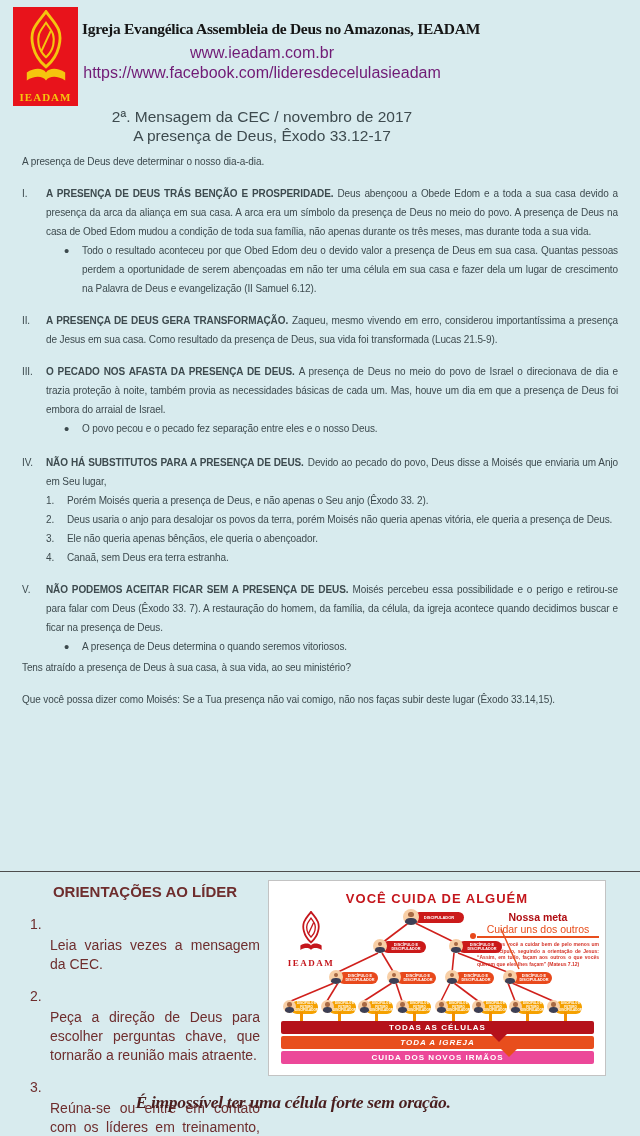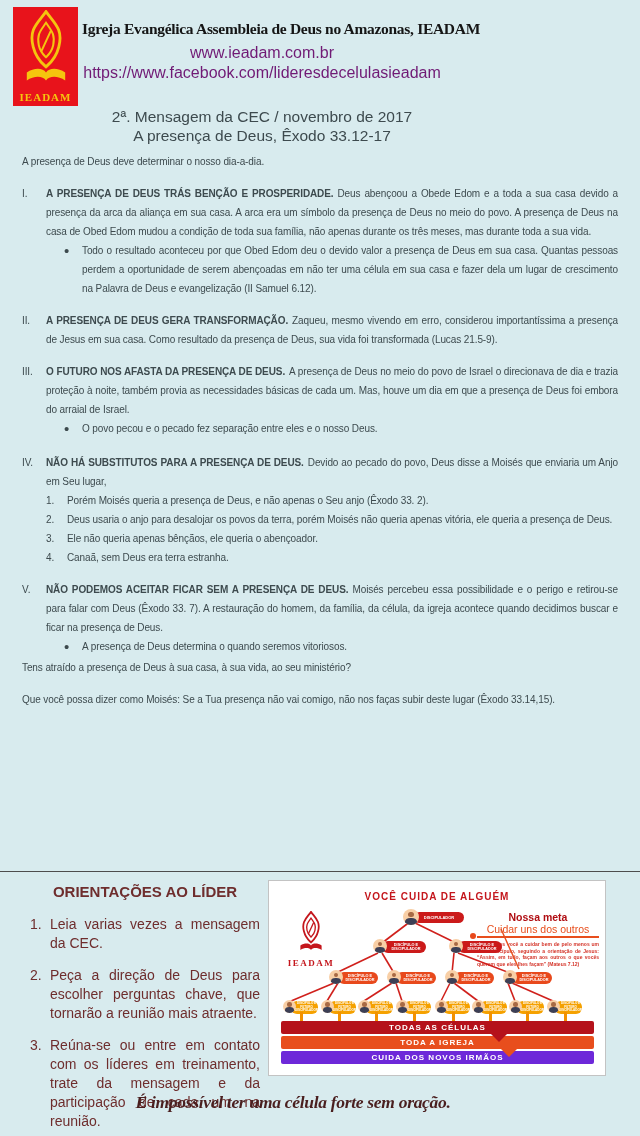--- a/index.html
+++ b/index.html
@@ -153,7 +153,7 @@
     <div class="sect">
       <span class="snum">III.</span>
       <div class="stext">
-        <b>O FUTURO NOS AFASTA DA PRESENÇA DE DEUS.</b><span>A presença de Deus no meio do povo de Israel o direcionava de dia e trazia proteção à noite, também provia as necessidades básicas de cada um. Mas, houve um dia em que a presença de Deus foi embora do arraial de Israel.</span>
+        <b>O PECADO NOS AFASTA DA PRESENÇA DE DEUS.</b><span>A presença de Deus no meio do povo de Israel o direcionava de dia e trazia proteção à noite, também provia as necessidades básicas de cada um. Mas, houve um dia em que a presença de Deus foi embora do arraial de Israel.</span>
       </div>
     </div>
     <div class="bullet">

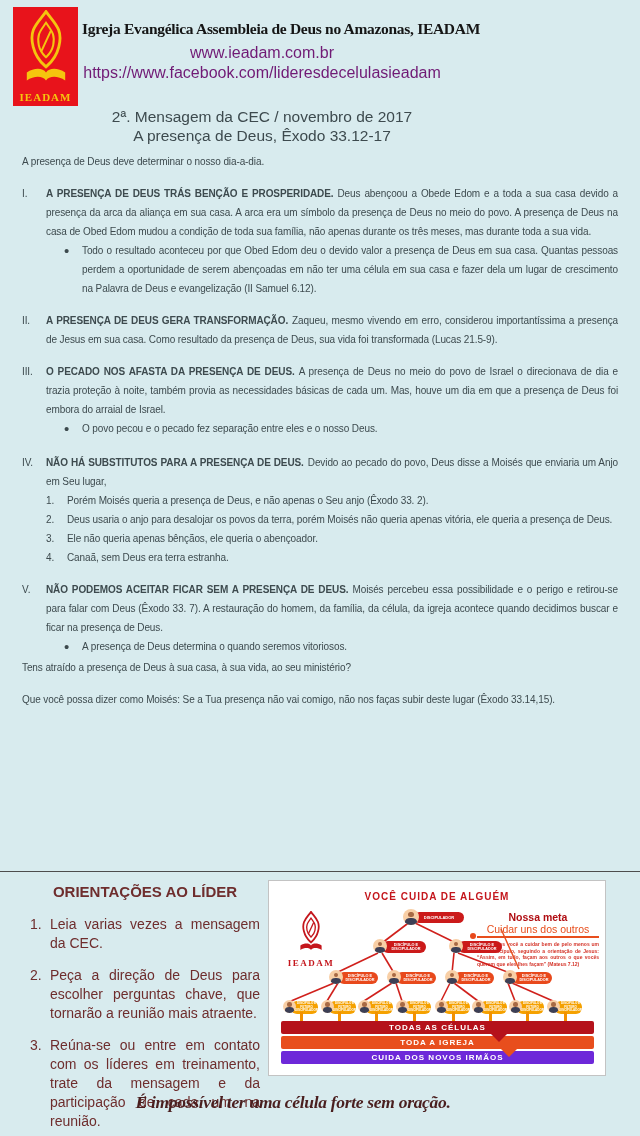--- a/index.html
+++ b/index.html
@@ -52,7 +52,7 @@
   .card{position:absolute;left:268px;top:880px;width:338px;height:196px;background:#ffffff;
         border:1px solid #c3c3c3;box-sizing:border-box;}
   .card-title{position:absolute;left:0;top:10px;width:100%;text-align:center;
-        font-weight:bold;font-size:10px;letter-spacing:1px;color:#c4161c;}
+        font-weight:bold;font-size:13px;letter-spacing:1px;color:#c4161c;}
   .card-logo{position:absolute;left:16px;top:30px;width:52px;text-align:center;}
   .card-logo .logo-text{font-family:"Liberation Serif",serif;font-weight:bold;color:#c4161c;
         font-size:9px;letter-spacing:1.5px;display:block;margin-top:1px;}

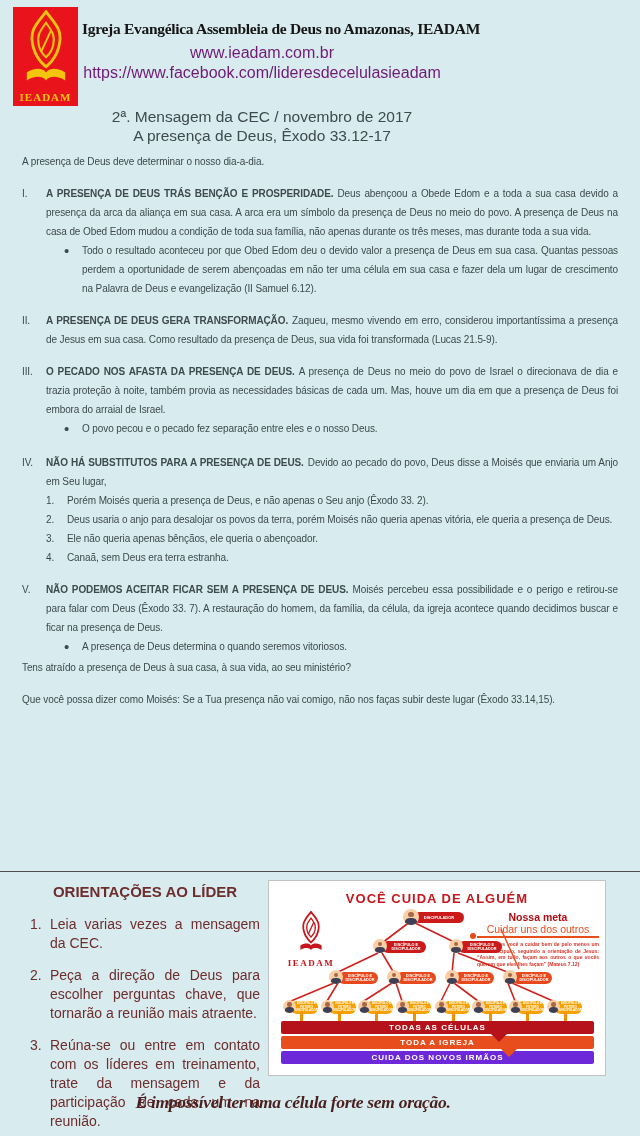--- a/index.html
+++ b/index.html
@@ -46,7 +46,7 @@
   .guide-title{text-align:center;font-weight:bold;font-size:15px;margin-bottom:14px;}
   .gitem{display:flex;margin-bottom:13px;}
   .gitem .gnum{flex:0 0 20px;}
-  .gitem .gtext{flex:1;text-align:justify;}
+  .gitem .gtext{flex:1;text-align:justify;margin-top:21px;}
 
   
   .card{position:absolute;left:268px;top:880px;width:338px;height:196px;background:#ffffff;

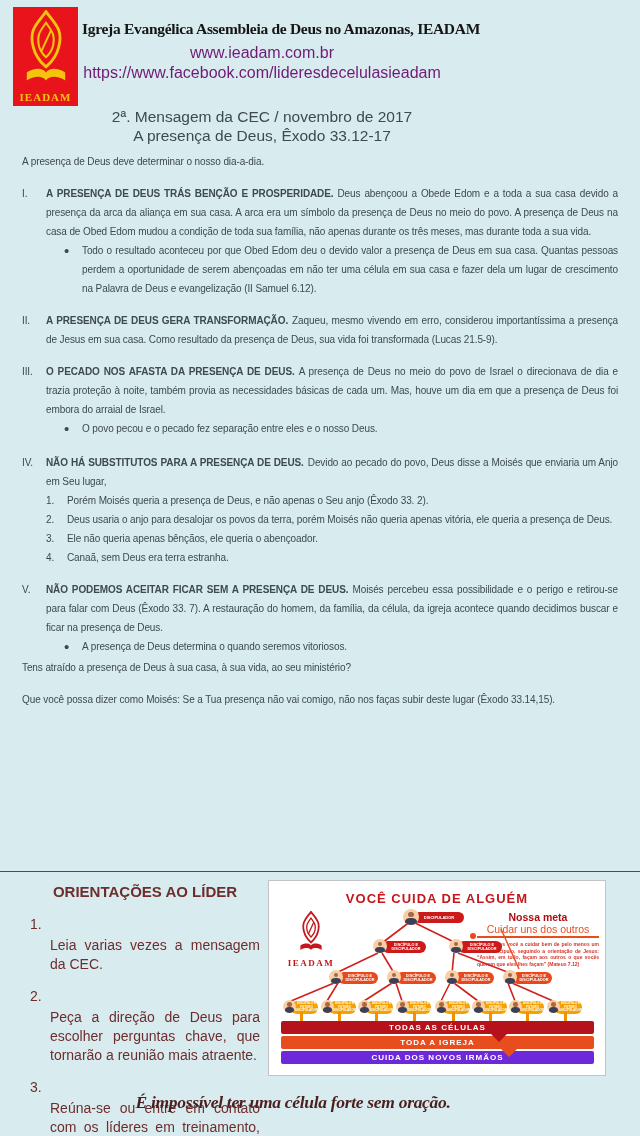--- a/index.html
+++ b/index.html
@@ -92,7 +92,7 @@
         font-weight:bold;font-size:8px;letter-spacing:1px;display:flex;align-items:center;
         justify-content:center;}
   .banner1{top:140px;background:#b5121b;z-index:3;}
-  .banner2{top:155px;background:#e84e1d;z-index:2;}
+  .banner2{top:155px;background:#e84e1d;z-index:2;font-style:italic;}
   .banner3{top:170px;background:#6d28d9;z-index:1;}
   .chev{position:absolute;width:0;height:0;border-left:9px solid transparent;
         border-right:9px solid transparent;}

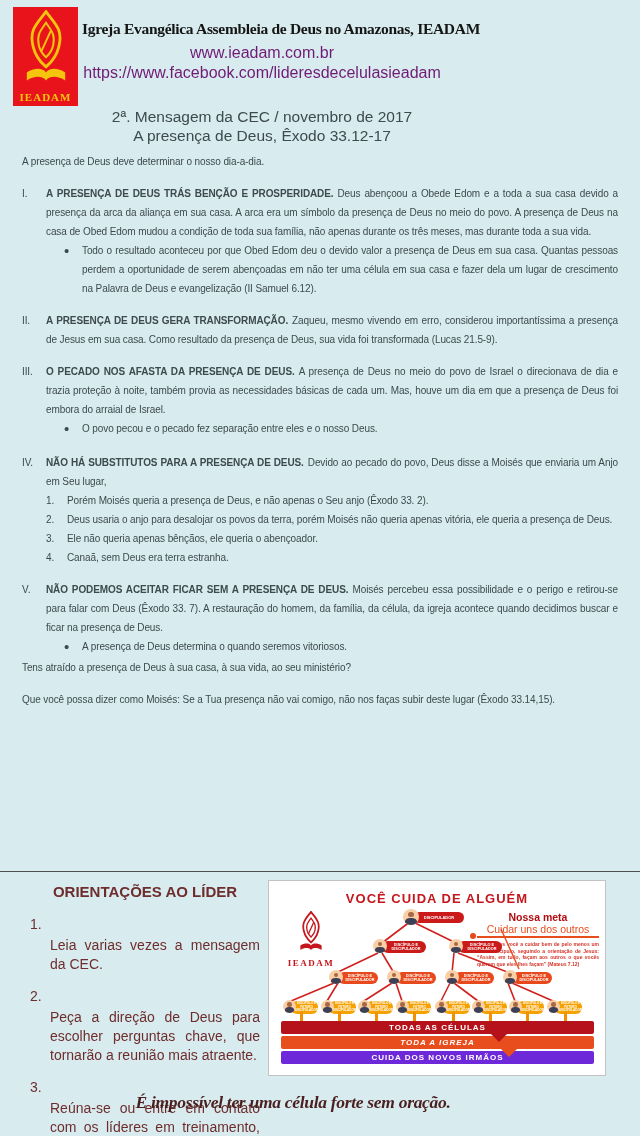--- a/index.html
+++ b/index.html
@@ -93,7 +93,7 @@
         justify-content:center;}
   .banner1{top:140px;background:#b5121b;z-index:3;}
   .banner2{top:155px;background:#e84e1d;z-index:2;font-style:italic;}
-  .banner3{top:170px;background:#6d28d9;z-index:1;}
+  .banner3{top:170px;background:#ec4899;z-index:1;}
   .chev{position:absolute;width:0;height:0;border-left:9px solid transparent;
         border-right:9px solid transparent;}
   .chev1{left:221px;top:152px;border-top:9px solid #b5121b;z-index:3;}

